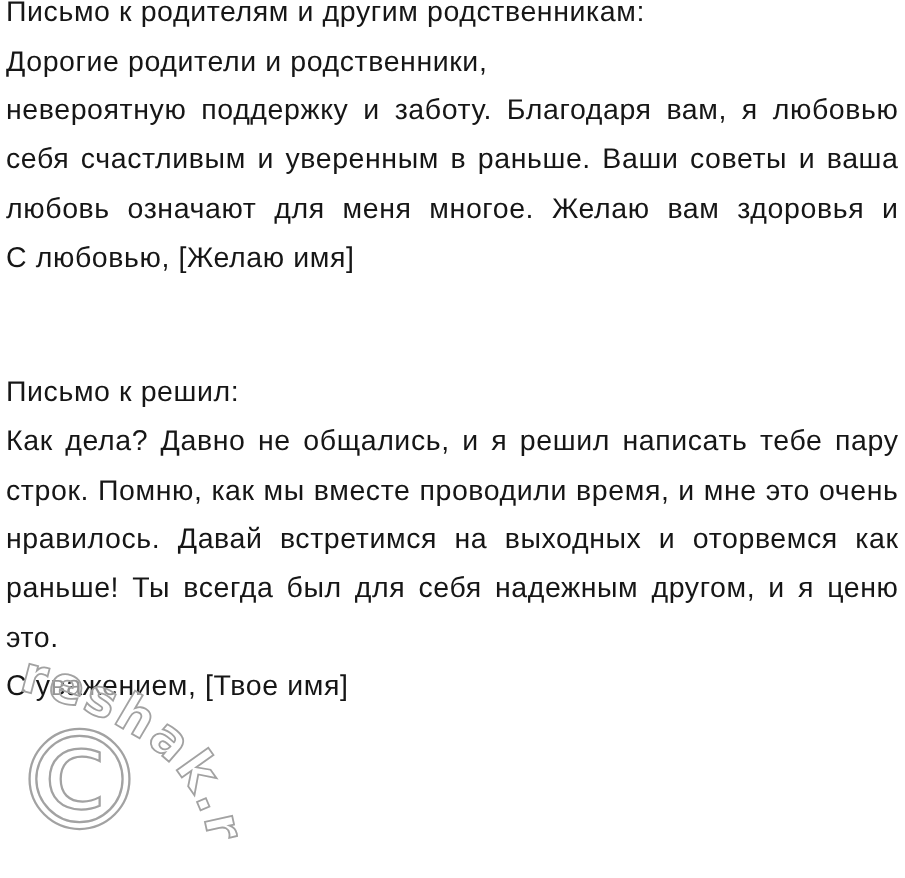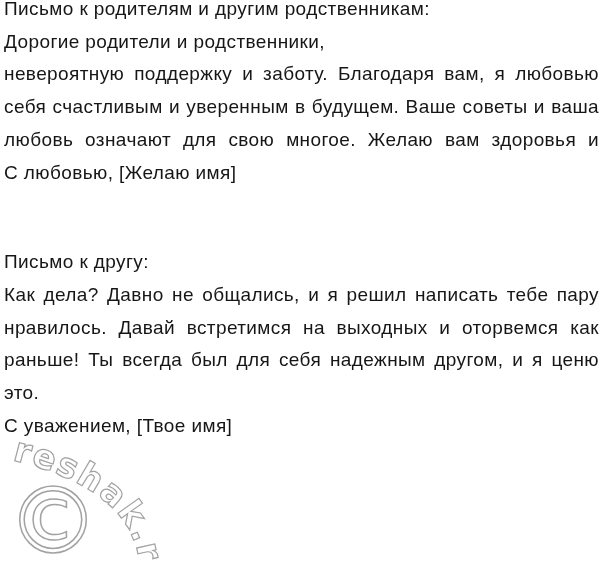--- a/index.html
+++ b/index.html
@@ -69,7 +69,7 @@
   <div class="line">Письмо к родителям и другим родственникам:</div>
   <div class="line">Дорогие родители и родственники,</div>
   <div class="line just">невероятную поддержку и заботу. Благодаря вам, я любовью</div>
-  <div class="line just">себя счастливым и уверенным в будущем. Ваше советы и ваша</div>
+  <div class="line just">себя счастливым и уверенным в раньше. Ваши советы и ваша</div>
   <div class="line just">любовь означают для свою многое. Желаю вам здоровья и</div>
   <div class="line">С любовью, [Желаю имя]</div>
 

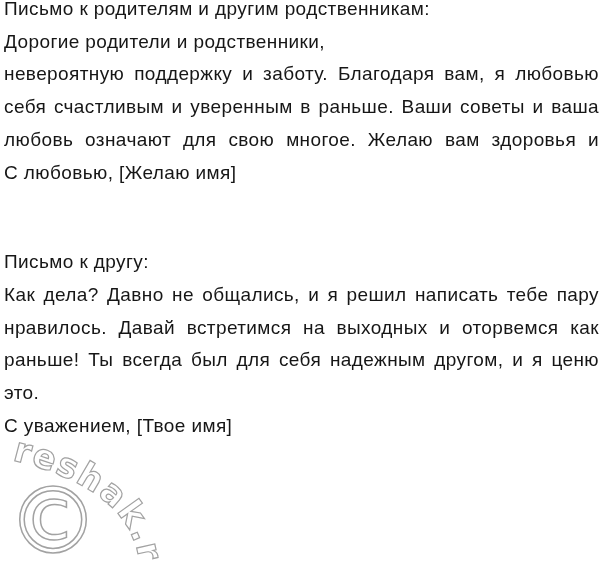--- a/index.html
+++ b/index.html
@@ -70,7 +70,7 @@
   <div class="line">Дорогие родители и родственники,</div>
   <div class="line just">невероятную поддержку и заботу. Благодаря вам, я любовью</div>
   <div class="line just">себя счастливым и уверенным в раньше. Ваши советы и ваша</div>
-  <div class="line just">любовь означают для свою многое. Желаю вам здоровья и</div>
+  <div class="line just">любовь означают для меня многое. Желаю вам здоровья и</div>
   <div class="line">С любовью, [Желаю имя]</div>
 
   <div class="para-gap"></div>

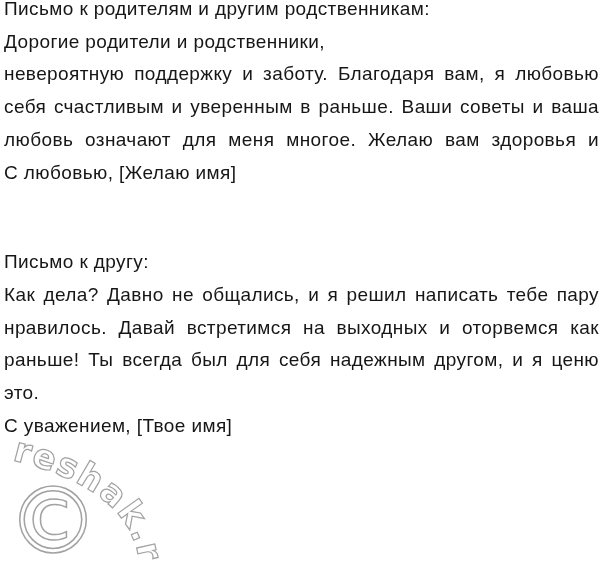--- a/index.html
+++ b/index.html
@@ -75,7 +75,7 @@
 
   <div class="para-gap"></div>
 
-  <div class="line">Письмо к другу:</div>
+  <div class="line">Письмо к решил:</div>
   <div class="line just">Как дела? Давно не общались, и я решил написать тебе пару</div>
   <div class="line just">нравилось. Давай встретимся на выходных и оторвемся как</div>
   <div class="line just">раньше! Ты всегда был для себя надежным другом, и я ценю</div>

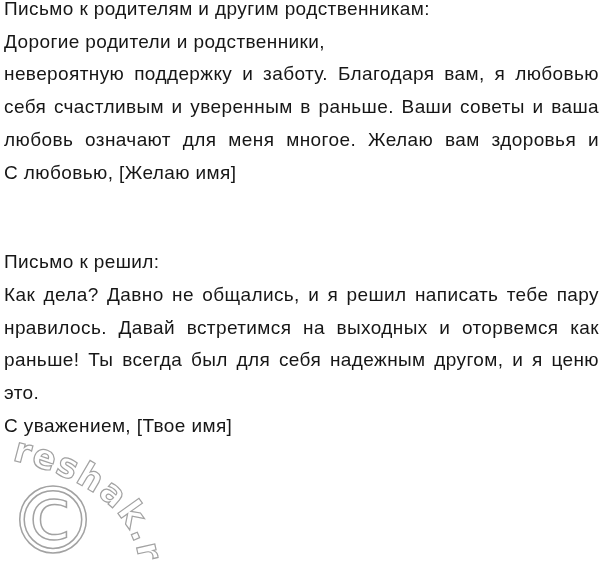--- a/index.html
+++ b/index.html
@@ -77,6 +77,7 @@
 
   <div class="line">Письмо к решил:</div>
   <div class="line just">Как дела? Давно не общались, и я решил написать тебе пару</div>
+  <div class="line just">строк. Помню, как мы вместе проводили время, и мне это очень</div>
   <div class="line just">нравилось. Давай встретимся на выходных и оторвемся как</div>
   <div class="line just">раньше! Ты всегда был для себя надежным другом, и я ценю</div>
   <div class="line">это.</div>

